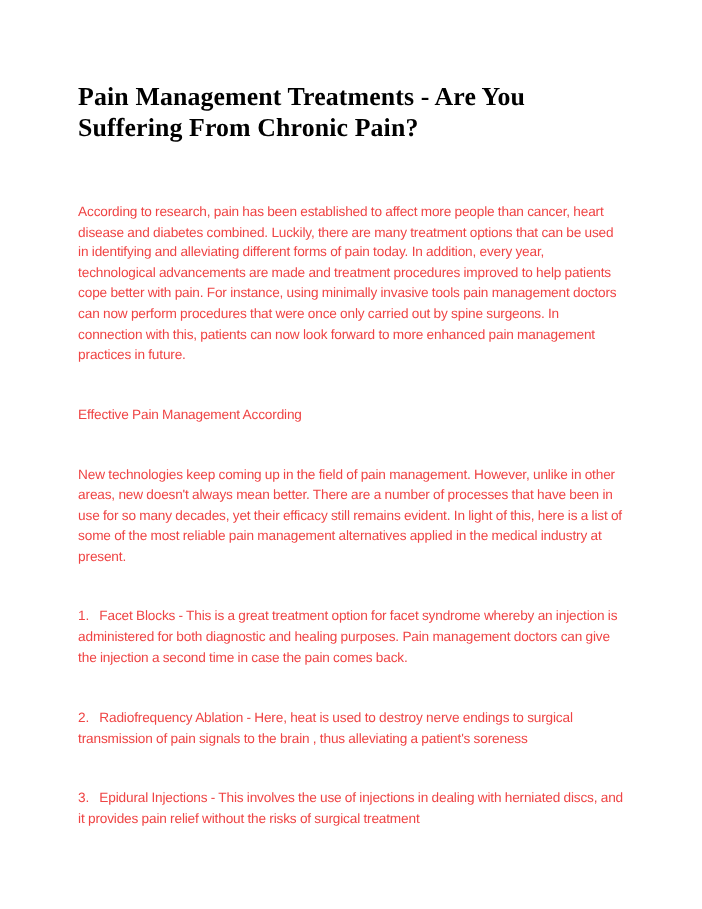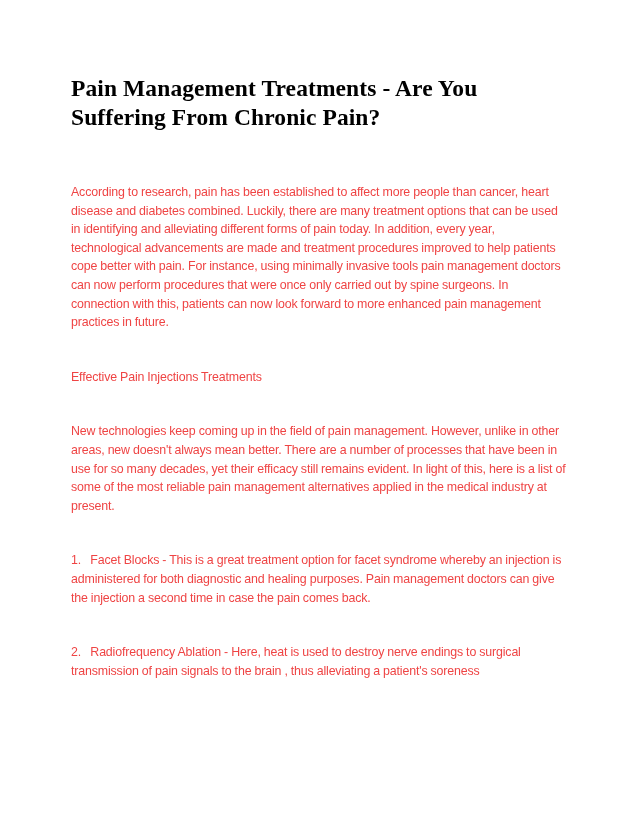--- a/index.html
+++ b/index.html
@@ -66,7 +66,7 @@
 
     <div class="gap-para"></div>
 
-    <p class="body-block">Effective Pain Injections Treatments</p>
+    <p class="body-block">Effective Pain Management According</p>
 
     <div class="gap-para"></div>
 

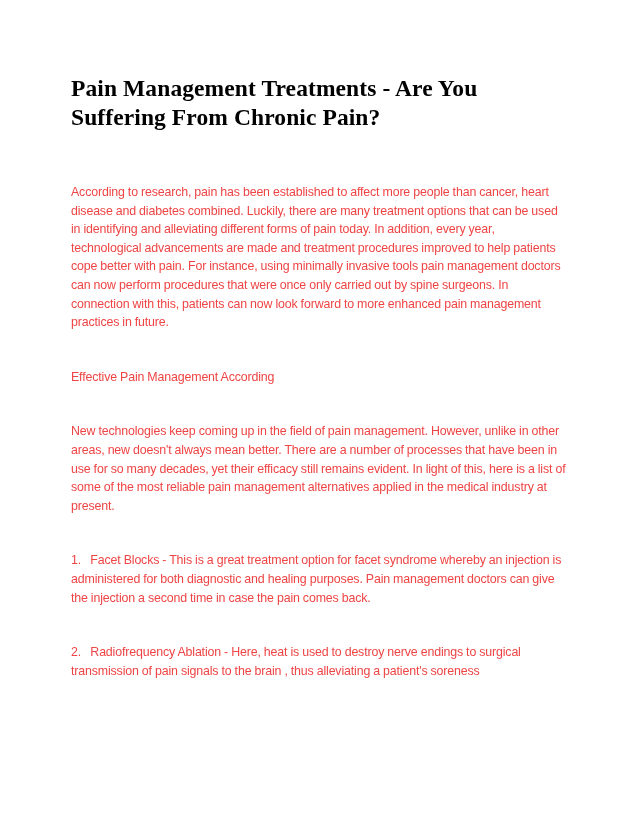--- a/index.html
+++ b/index.html
@@ -82,6 +82,7 @@
 
     <div class="gap-para"></div>
 
+    <p class="body-block list-item"><span class="num">3.</span><span class="num">   </span><span>Epidural Injections - This involves the use of injections in dealing with herniated discs, and it provides pain relief without the risks of surgical treatment</span></p>
 
   </div>
 </div>

